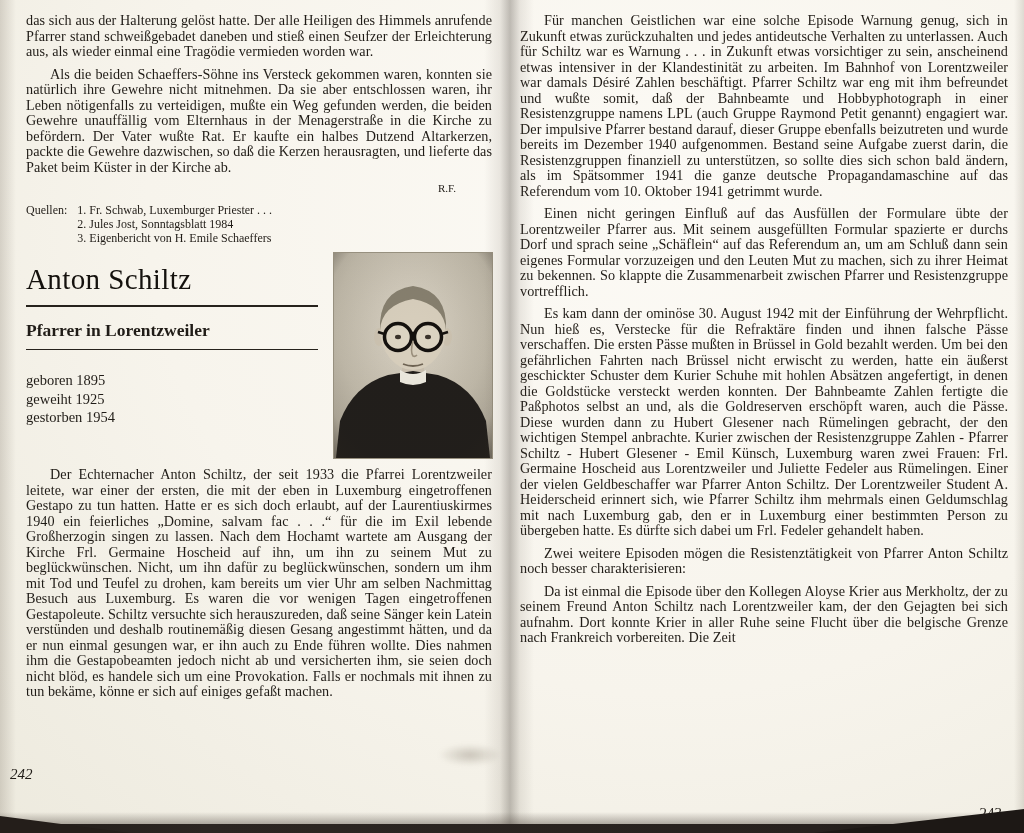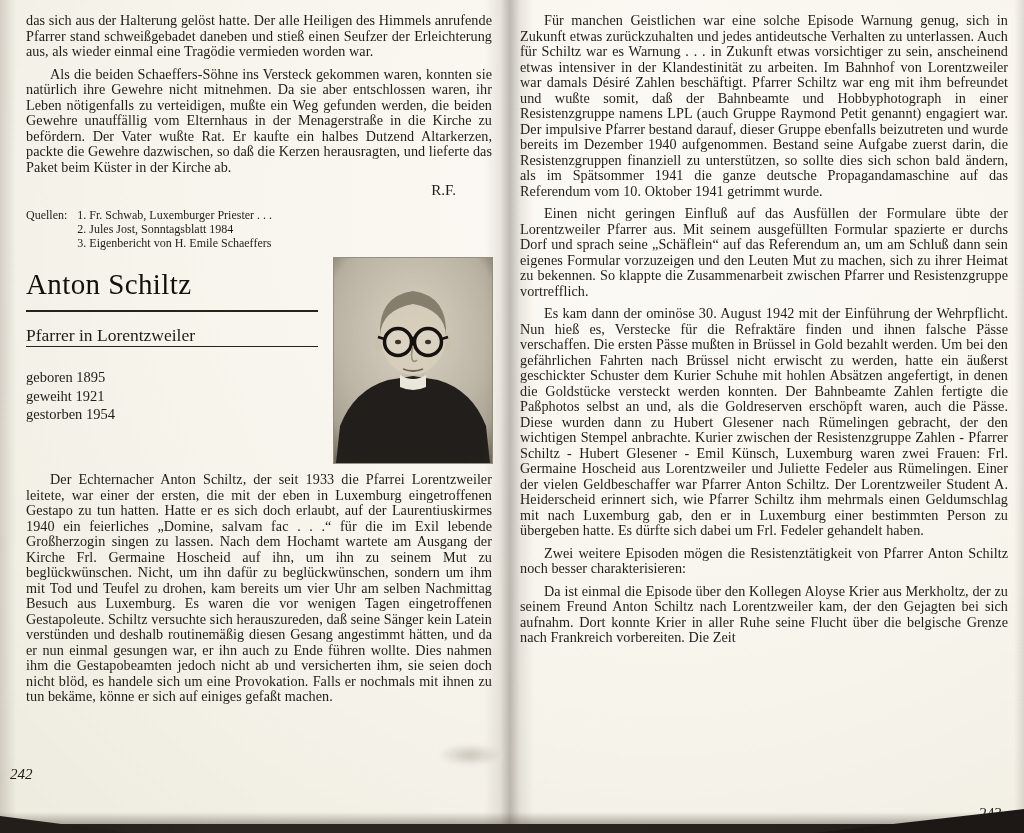--- a/index.html
+++ b/index.html
@@ -21,7 +21,7 @@
   }
   .no-indent { text-indent:0; }
 
-  .signature { text-align:right; padding-right:36px; font-size:15px; margin:1px 0 9px 0; }
+  .signature { text-align:right; padding-right:36px; font-size:11px; margin:1px 0 9px 0; }
 
   .sources { display:flex; font-size:12px; line-height:14px; margin:2px 0 8px 0; }
   .sources-label { margin-right:10px; white-space:nowrap; }

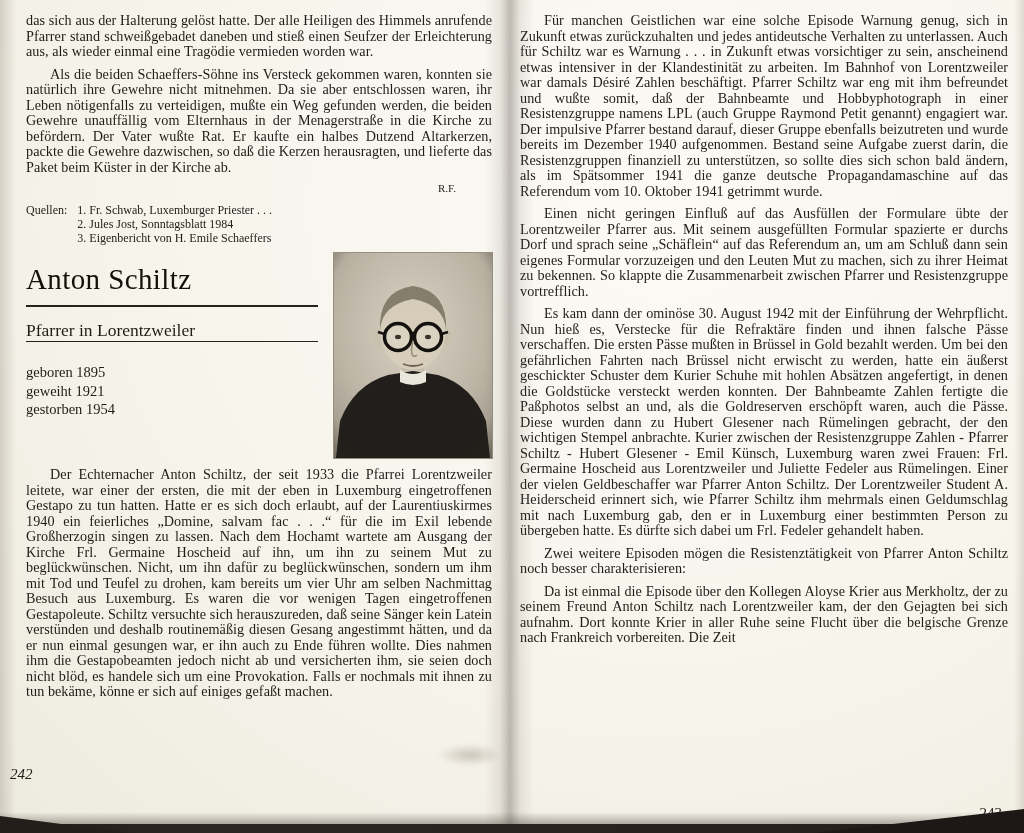--- a/index.html
+++ b/index.html
@@ -33,8 +33,8 @@
     padding-bottom:9px; border-bottom:2px solid #26221c; color:#14110d;
   }
   .article-subtitle {
-    font-size:17.5px; font-weight:normal; margin-top:13px;
-    border-bottom:1.6px solid #26221c;
+    font-size:17.5px; font-weight:bold; margin-top:13px;
+    padding-bottom:8px; border-bottom:1.6px solid #26221c;
   }
   .bio { margin-top:21px; font-size:14.5px; line-height:18.5px; }
 

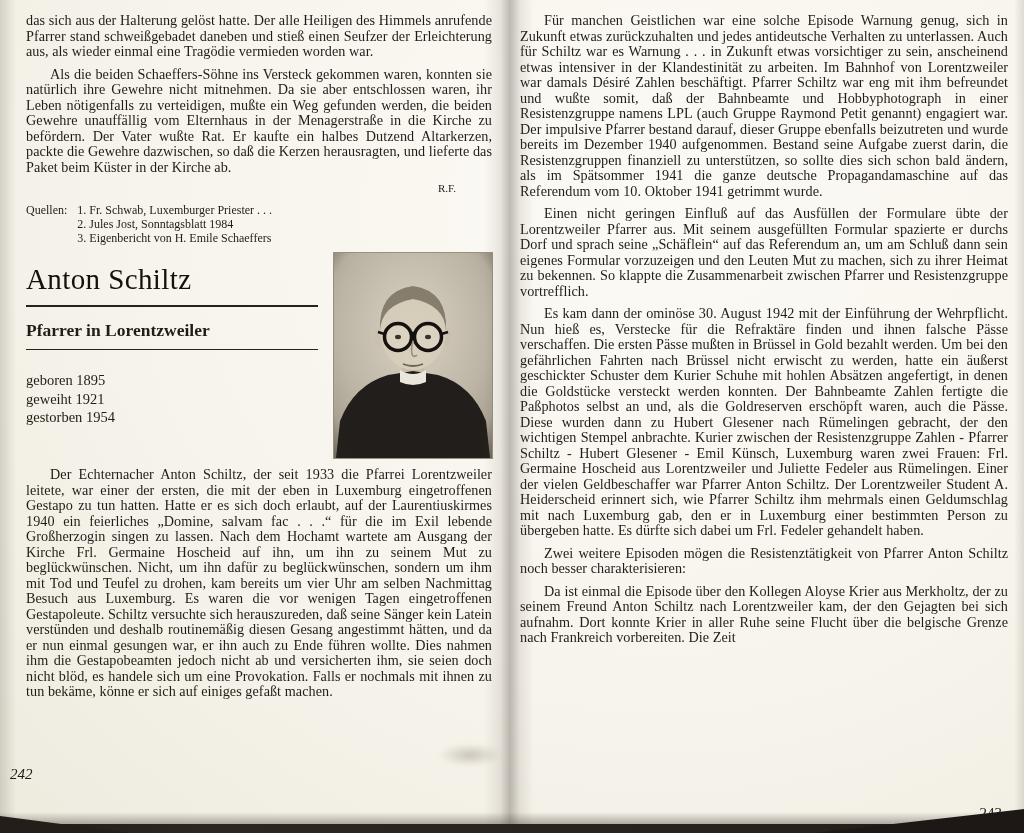--- a/index.html
+++ b/index.html
@@ -90,7 +90,7 @@
         <div class="article-subtitle">Pfarrer in Lorentzweiler</div>
         <div class="bio">
           <div>geboren 1895</div>
-          <div>geweiht 1921</div>
+          <div>geweiht 1925</div>
           <div>gestorben 1954</div>
         </div>
       </div>

